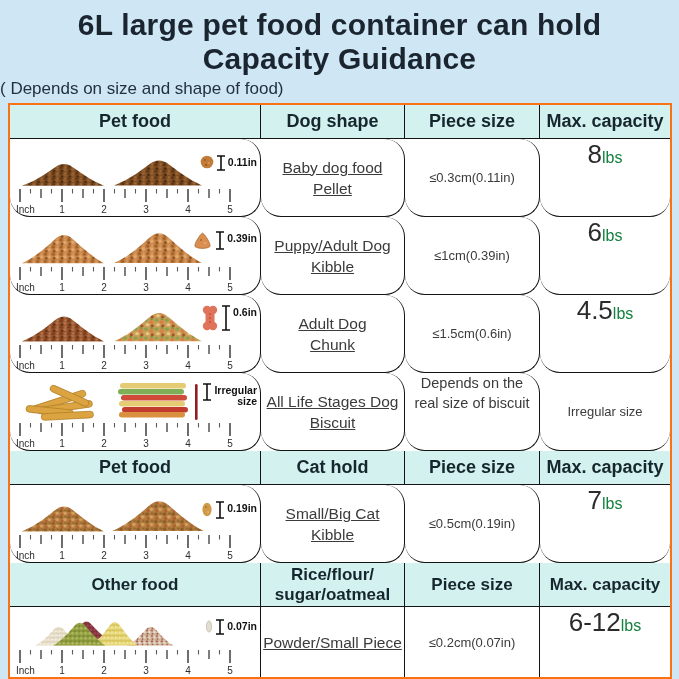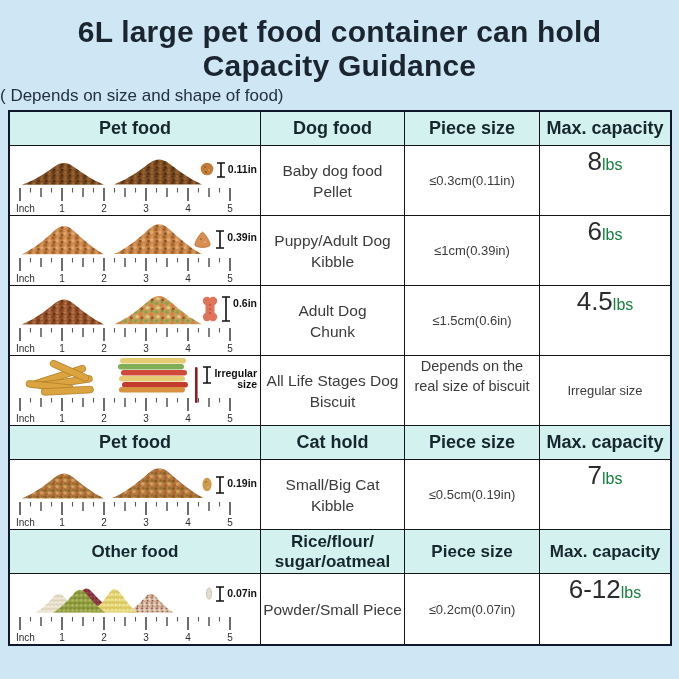--- a/index.html
+++ b/index.html
@@ -13,7 +13,7 @@
     text-align:center;font-weight:bold;font-size:30px;line-height:34px;
     color:#1b2530;letter-spacing:.2px;
   }
-  .title1{padding-top:15px;}
+  .title1{padding-top:8px;}
   .subtitle{
     text-align:left;font-size:17px;line-height:21px;color:#22313d;margin-top:2px;
   }

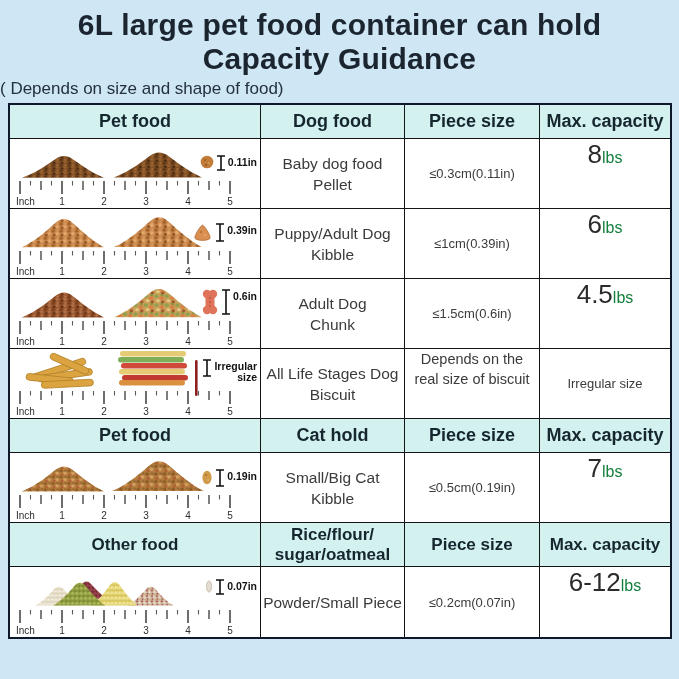--- a/index.html
+++ b/index.html
@@ -19,7 +19,7 @@
   }
   .cap-table{
     width:664px;margin:4px 0 0 8px;background:#ffffff;
-    border:2px solid #0f172a;box-sizing:border-box;
+    border:2px solid #f97316;box-sizing:border-box;
   }
   .row{display:grid;grid-template-columns:251px 144px 135px 130px;}
   .cell{

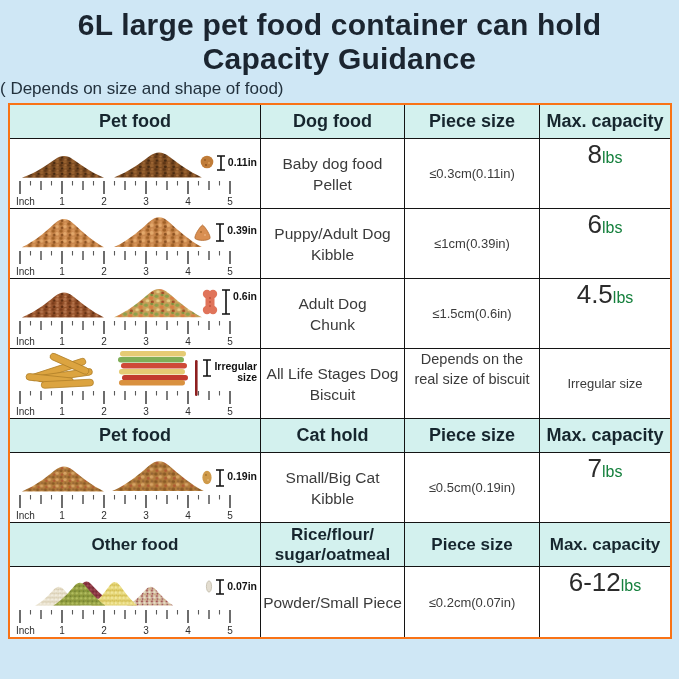--- a/index.html
+++ b/index.html
@@ -143,7 +143,7 @@
 
     <div class="row hrow">
       <div class="cell">Pet food</div>
-      <div class="cell">Dog food</div>
+      <div class="cell">Dog shape</div>
       <div class="cell">Piece size</div>
       <div class="cell">Max. capacity</div>
     </div>

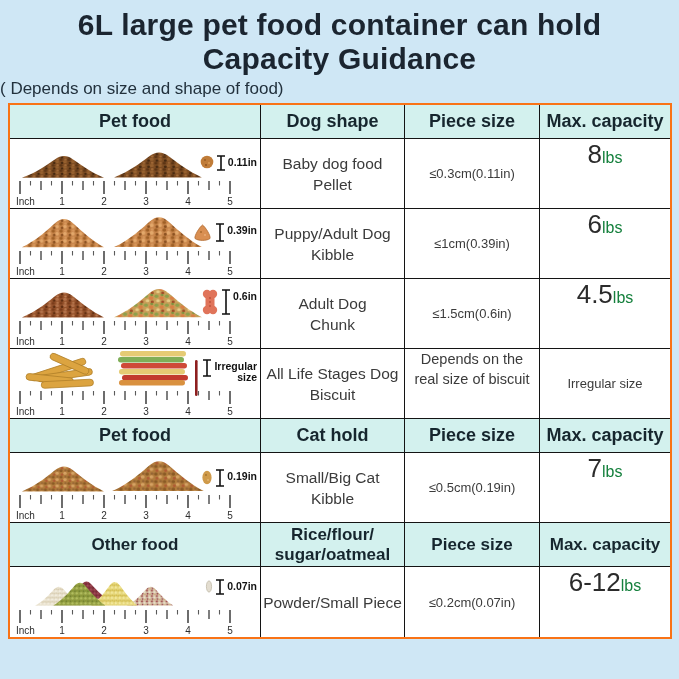--- a/index.html
+++ b/index.html
@@ -31,7 +31,7 @@
   .row:last-child .cell{border-bottom:none;}
   .hrow .cell{height:34px;background:#d3f1ee;font-weight:bold;font-size:18px;color:#16262e;}
   .hrow3 .cell{height:44px;background:#d3f1ee;font-weight:bold;font-size:17px;color:#16262e;line-height:20px;}
-  .drow .cell{height:70px;}
+  .drow .cell{height:78px;border-radius:20px;}
   .drow6 .cell{height:70px;}
   .name-cell{font-size:15.5px;color:#3b3b3b;line-height:21px;text-align:center;}
   .size-cell{font-size:13px;color:#3b3b3b;text-align:center;}

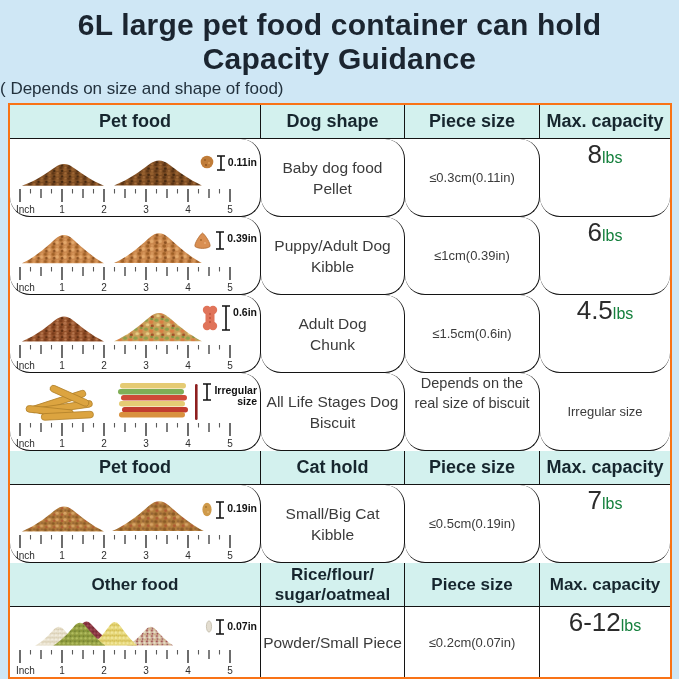--- a/index.html
+++ b/index.html
@@ -33,7 +33,7 @@
   .hrow3 .cell{height:44px;background:#d3f1ee;font-weight:bold;font-size:17px;color:#16262e;line-height:20px;}
   .drow .cell{height:78px;border-radius:20px;}
   .drow6 .cell{height:70px;}
-  .name-cell{font-size:15.5px;color:#3b3b3b;line-height:21px;text-align:center;}
+  .name-cell{font-size:15.5px;color:#3b3b3b;line-height:21px;text-align:center;text-decoration:underline;}
   .size-cell{font-size:13px;color:#3b3b3b;text-align:center;}
   .cap-cell{flex-direction:row;align-items:baseline;}
   .cap-num{font-size:26px;color:#2b2b2b;}

